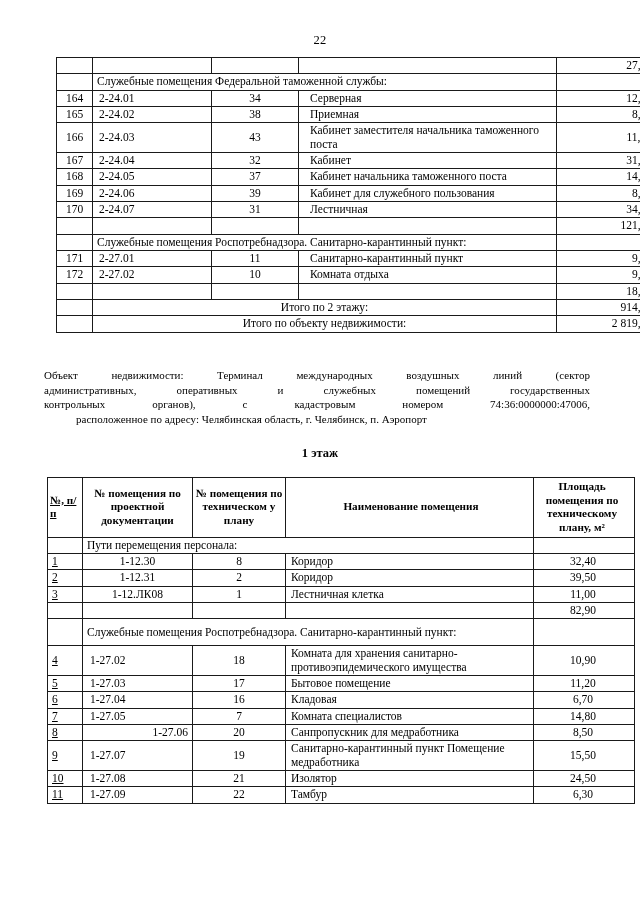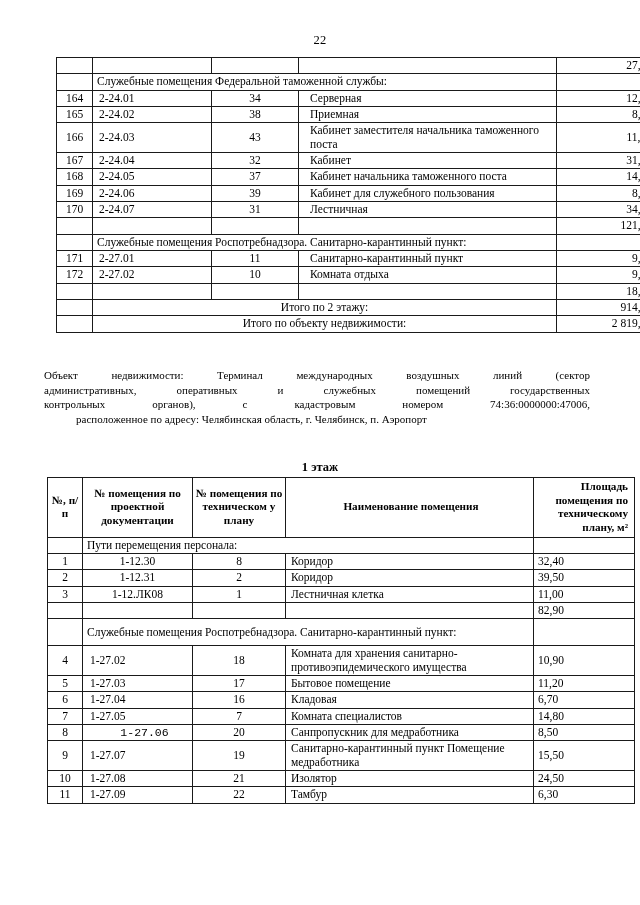--- a/index.html
+++ b/index.html
@@ -127,7 +127,7 @@
   .floor-title {
     position: absolute;
     left: 0;
-    top: 460px;
+    top: 446px;
     width: 640px;
     text-align: center;
     font-size: 12.5px;

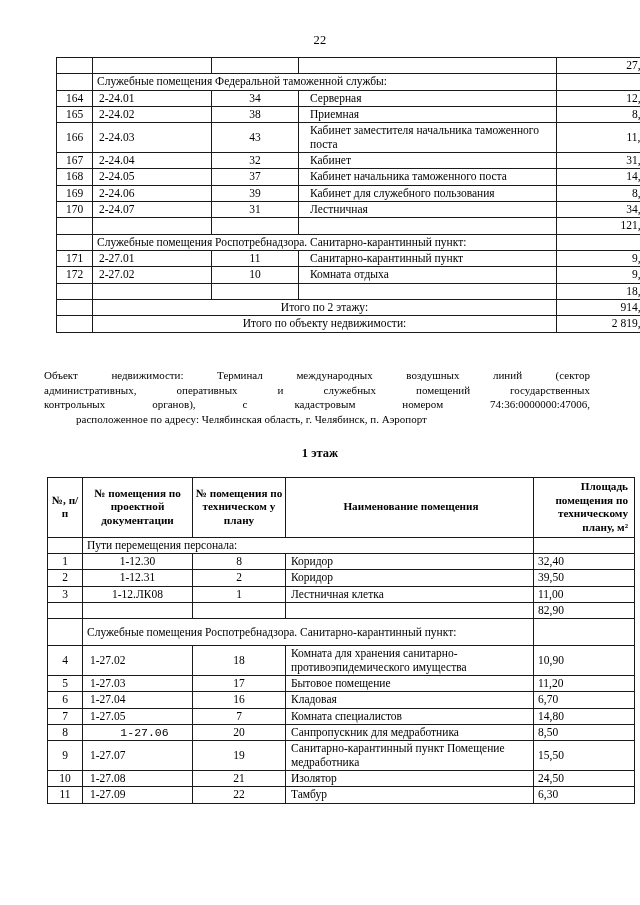--- a/index.html
+++ b/index.html
@@ -272,7 +272,7 @@
         <td class="c-proj">№ помещения по проектной документации</td>
         <td class="c-tech">№ помещения по техническом у плану</td>
         <td class="c-name" style="text-align:center;">Наименование помещения</td>
-        <td class="c-area" style="text-align:right;">Площадь помещения по техническому плану, м²</td>
+        <td class="c-area" style="text-align:center;">Площадь помещения по техническому плану, м²</td>
       </tr>
     </thead>
     <tbody>

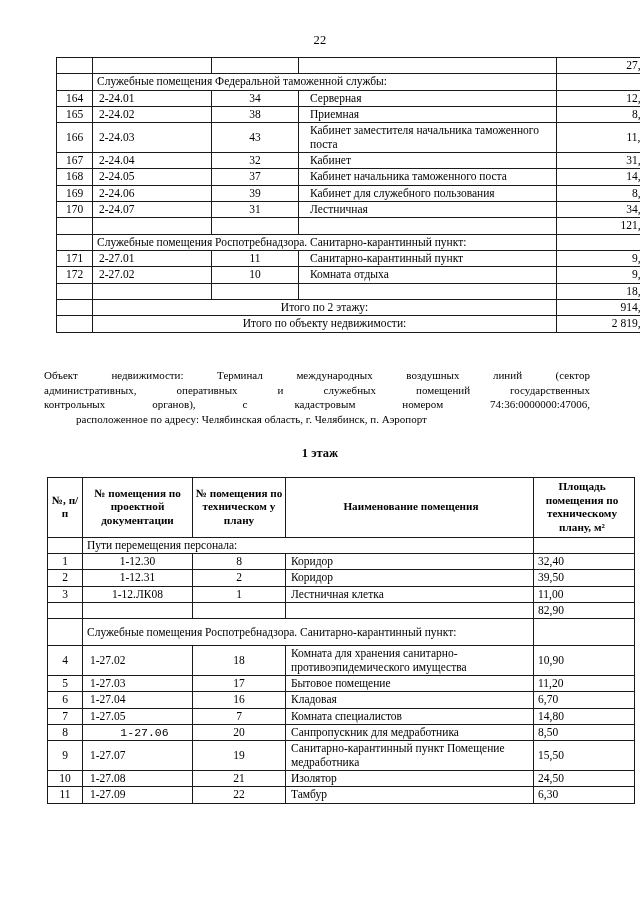--- a/index.html
+++ b/index.html
@@ -66,7 +66,7 @@
     top: 477px;
     width: 555px;
   }
-  #table-floor1 .c-num   { width: 30px;  text-align: center; }
+  #table-floor1 .c-num   { width: 30px;  text-align: left; text-decoration: underline; }
   #table-floor1 .c-proj  { width: 105px; text-align: center; }
   #table-floor1 .c-tech  { width: 88px;  text-align: center; }
   #table-floor1 .c-name  { width: 240px; text-align: left; padding-left: 5px; }

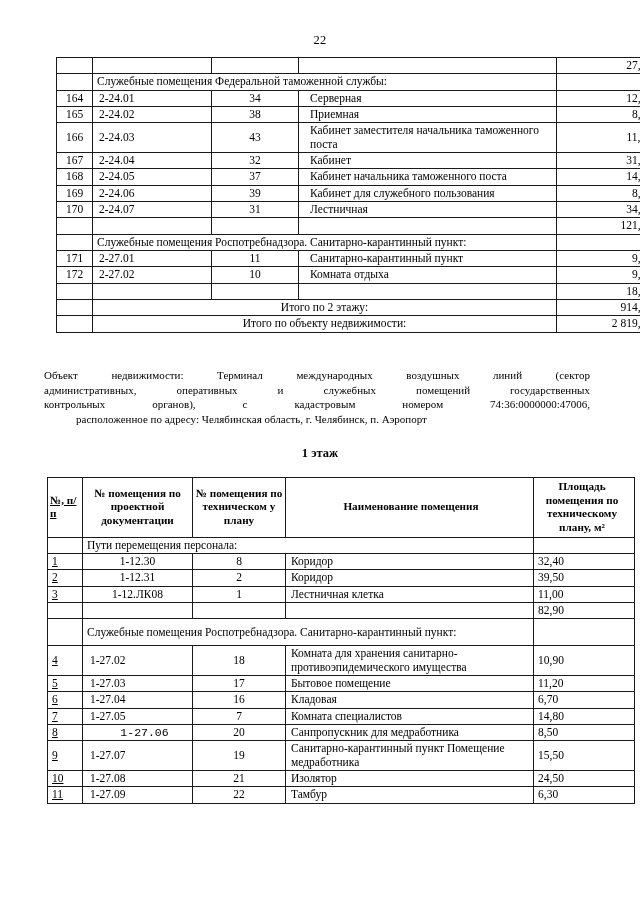--- a/index.html
+++ b/index.html
@@ -70,7 +70,7 @@
   #table-floor1 .c-proj  { width: 105px; text-align: center; }
   #table-floor1 .c-tech  { width: 88px;  text-align: center; }
   #table-floor1 .c-name  { width: 240px; text-align: left; padding-left: 5px; }
-  #table-floor1 .c-area  { width: 92px;  text-align: left; padding-right: 6px; }
+  #table-floor1 .c-area  { width: 92px;  text-align: center; padding-right: 6px; }
 
   #table-floor1 thead td {
     font-weight: bold;

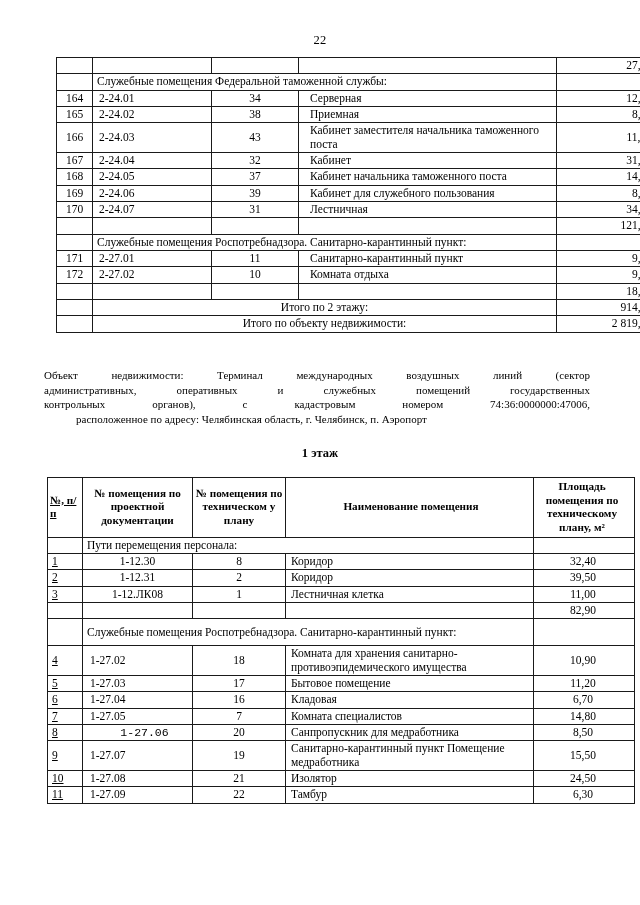--- a/index.html
+++ b/index.html
@@ -347,7 +347,7 @@
       </tr>
       <tr class="r-norm">
         <td class="c-num">8</td>
-        <td class="c-proj" style="text-align:center;padding-left:18px;font-family:Liberation Mono, monospace;">1-27.06</td>
+        <td class="c-proj" style="text-align:right;padding-left:18px;">1-27.06</td>
         <td class="c-tech">20</td>
         <td class="c-name">Санпропускник для медработника</td>
         <td class="c-area">8,50</td>

